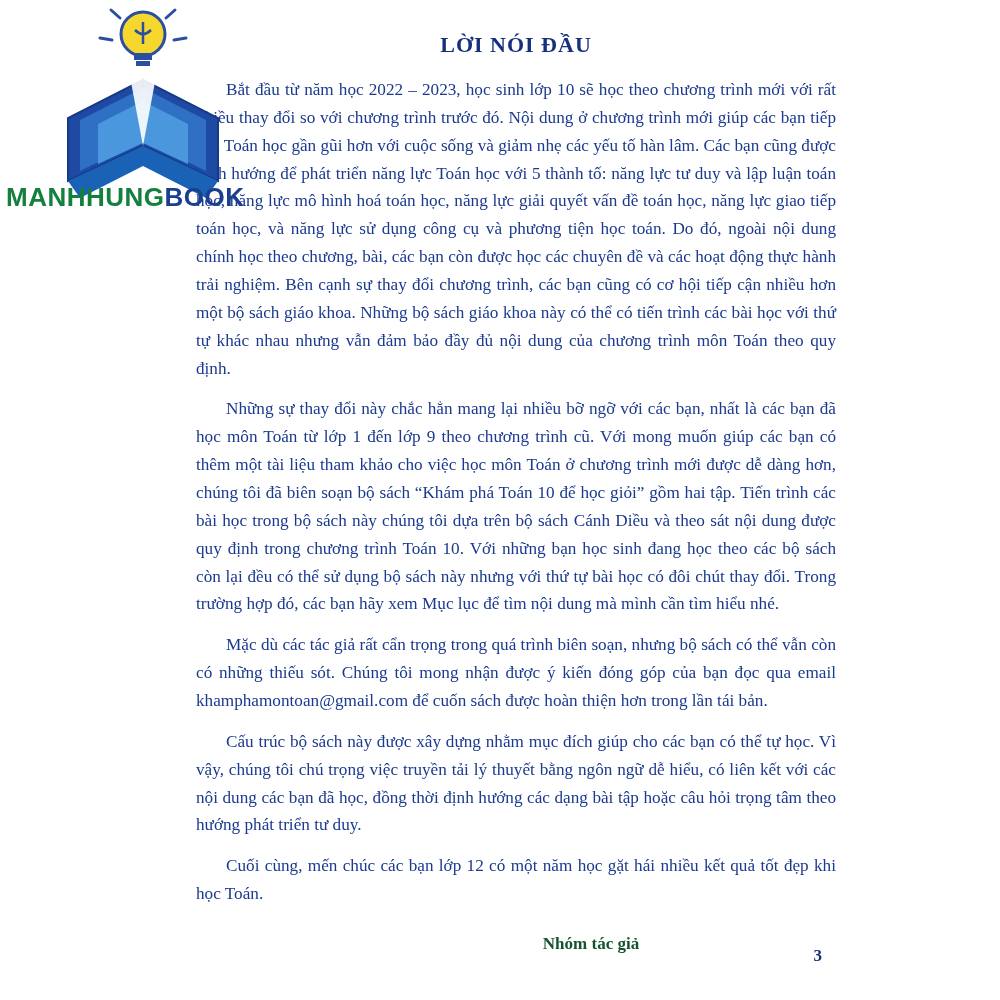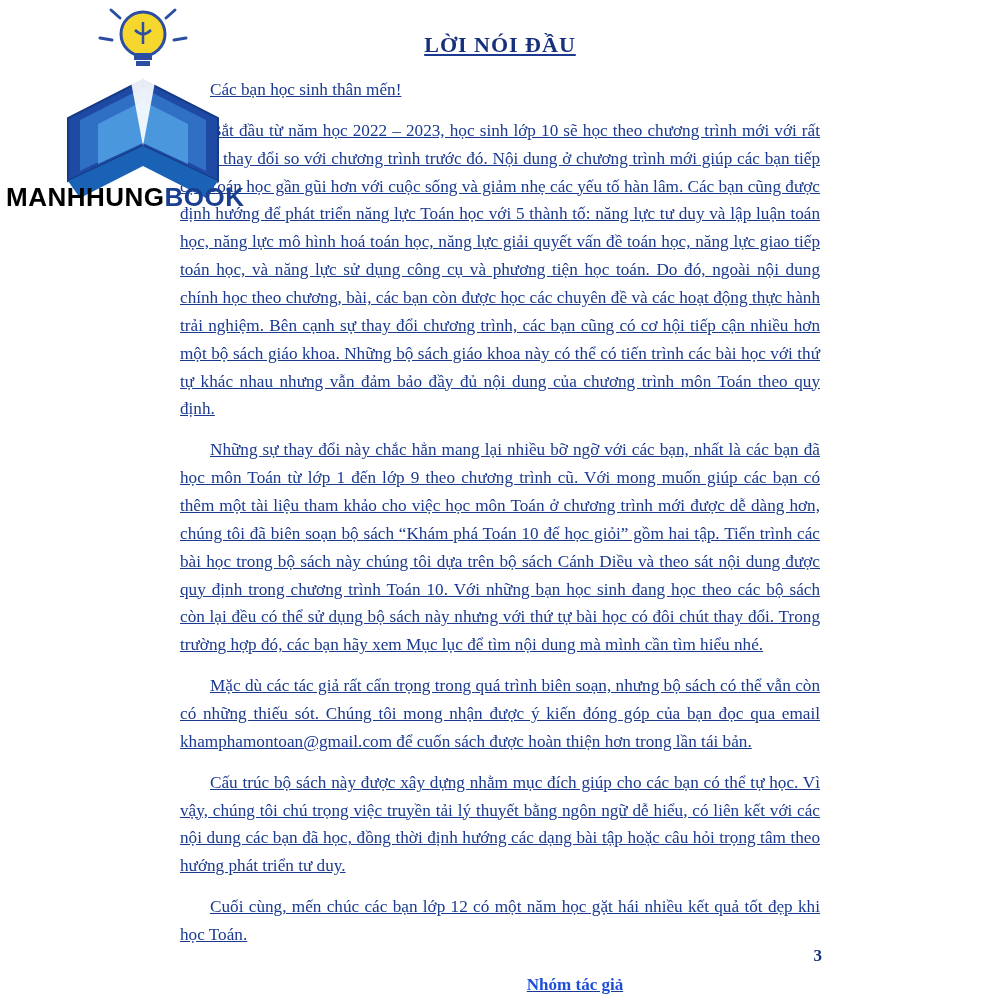--- a/index.html
+++ b/index.html
@@ -51,11 +51,10 @@
   
   .doc {
     position: absolute;
-    left: 180px;
+    left: 196px;
     top: 24px;
     width: 640px;
     color: #1b3a8f;
-    text-decoration: underline;
   }
   .doc-title {
     text-align: center;

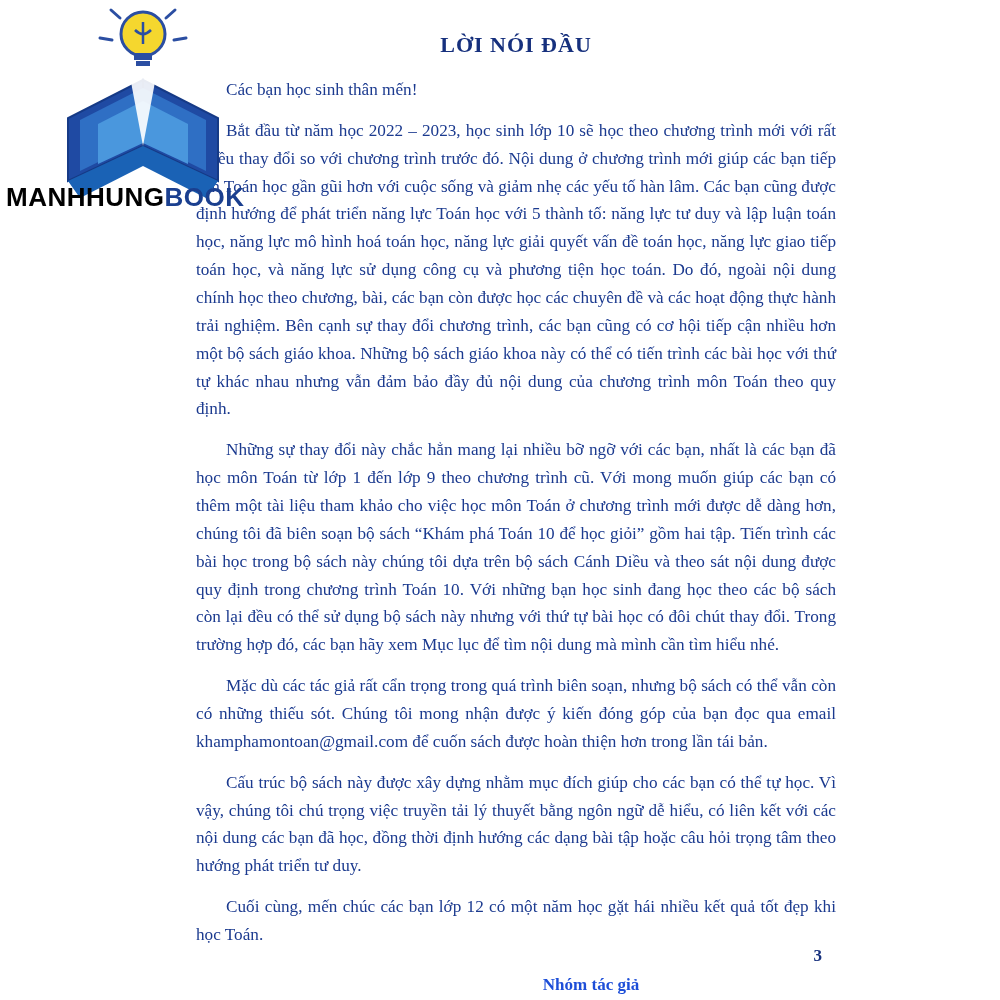--- a/index.html
+++ b/index.html
@@ -126,7 +126,6 @@
   <div class="doc">
     <div class="doc-title">LỜI NÓI ĐẦU</div>
 
-    <p class="para indent">Các bạn học sinh thân mến!</p>
     <p class="para indent">Bắt đầu từ năm học 2022 – 2023, học sinh lớp 10 sẽ học theo chương trình mới với rất nhiều thay đổi so với chương trình trước đó. Nội dung ở chương trình mới giúp các bạn tiếp cận Toán học gần gũi hơn với cuộc sống và giảm nhẹ các yếu tố hàn lâm. Các bạn cũng được định hướng để phát triển năng lực Toán học với 5 thành tố: năng lực tư duy và lập luận toán học, năng lực mô hình hoá toán học, năng lực giải quyết vấn đề toán học, năng lực giao tiếp toán học, và năng lực sử dụng công cụ và phương tiện học toán. Do đó, ngoài nội dung chính học theo chương, bài, các bạn còn được học các chuyên đề và các hoạt động thực hành trải nghiệm. Bên cạnh sự thay đổi chương trình, các bạn cũng có cơ hội tiếp cận nhiều hơn một bộ sách giáo khoa. Những bộ sách giáo khoa này có thể có tiến trình các bài học với thứ tự khác nhau nhưng vẫn đảm bảo đầy đủ nội dung của chương trình môn Toán theo quy định.</p>
     <p class="para indent">Những sự thay đổi này chắc hẳn mang lại nhiều bỡ ngỡ với các bạn, nhất là các bạn đã học môn Toán từ lớp 1 đến lớp 9 theo chương trình cũ. Với mong muốn giúp các bạn có thêm một tài liệu tham khảo cho việc học môn Toán ở chương trình mới được dễ dàng hơn, chúng tôi đã biên soạn bộ sách “Khám phá Toán 10 để học giỏi” gồm hai tập. Tiến trình các bài học trong bộ sách này chúng tôi dựa trên bộ sách Cánh Diều và theo sát nội dung được quy định trong chương trình Toán 10. Với những bạn học sinh đang học theo các bộ sách còn lại đều có thể sử dụng bộ sách này nhưng với thứ tự bài học có đôi chút thay đổi. Trong trường hợp đó, các bạn hãy xem Mục lục để tìm nội dung mà mình cần tìm hiểu nhé.</p>
     <p class="para indent">Mặc dù các tác giả rất cẩn trọng trong quá trình biên soạn, nhưng bộ sách có thể vẫn còn có những thiếu sót. Chúng tôi mong nhận được ý kiến đóng góp của bạn đọc qua email khamphamontoan@gmail.com để cuốn sách được hoàn thiện hơn trong lần tái bản.</p>

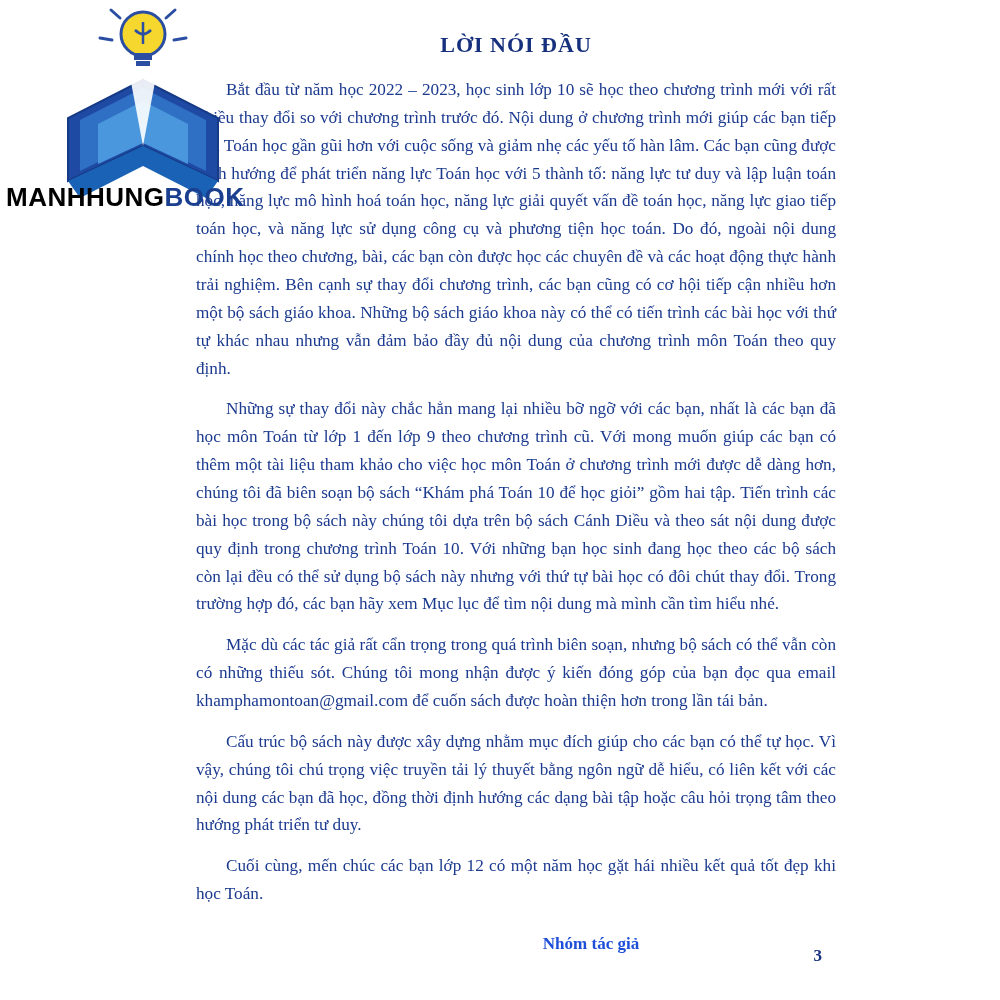--- a/index.html
+++ b/index.html
@@ -45,7 +45,7 @@
     white-space: nowrap;
     z-index: 6;
   }
-  .brand-text .b1 { color: #000000; }
+  .brand-text .b1 { color: #15803d; }
   .brand-text .b2 { color: #1a3f8f; }
 
   

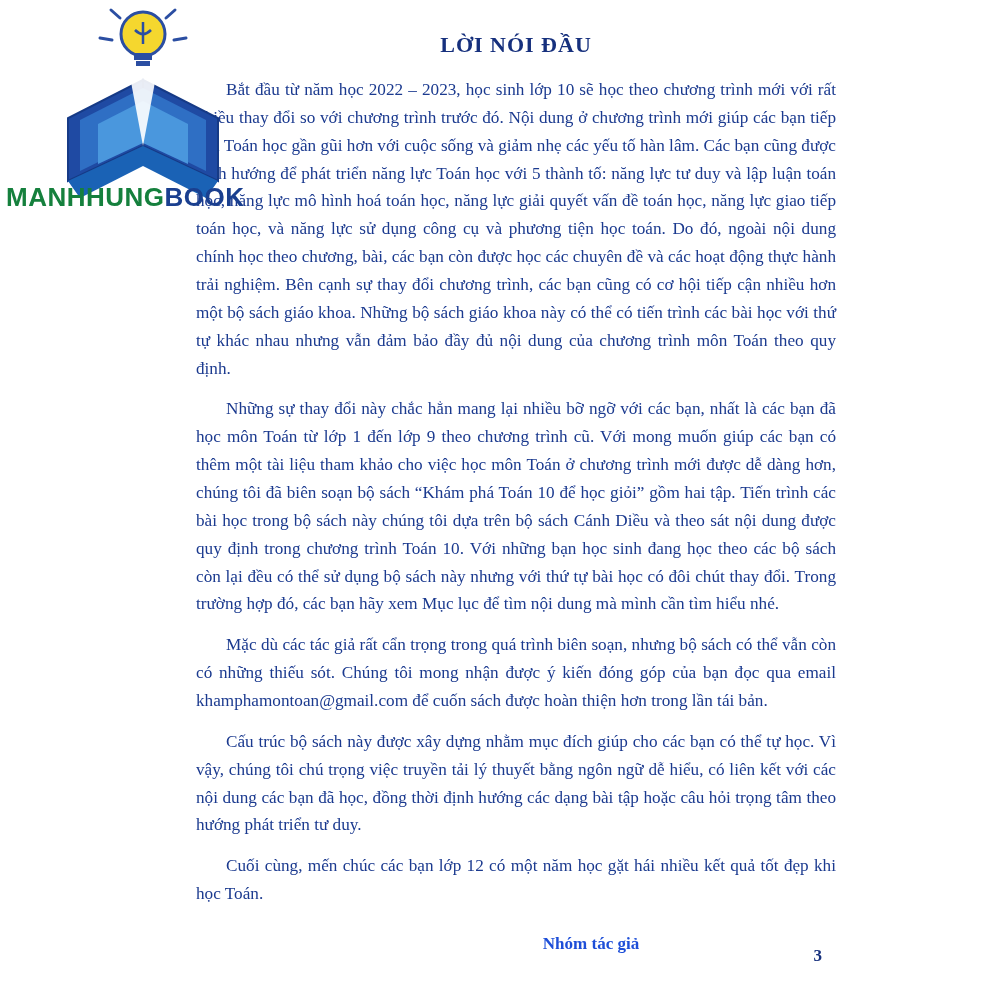--- a/index.html
+++ b/index.html
@@ -78,7 +78,7 @@
     text-align: center;
     font-size: 17px;
     font-weight: bold;
-    color: #1d4ed8;
+    color: #14532d;
     padding-left: 150px;
   }
   .page-number {

